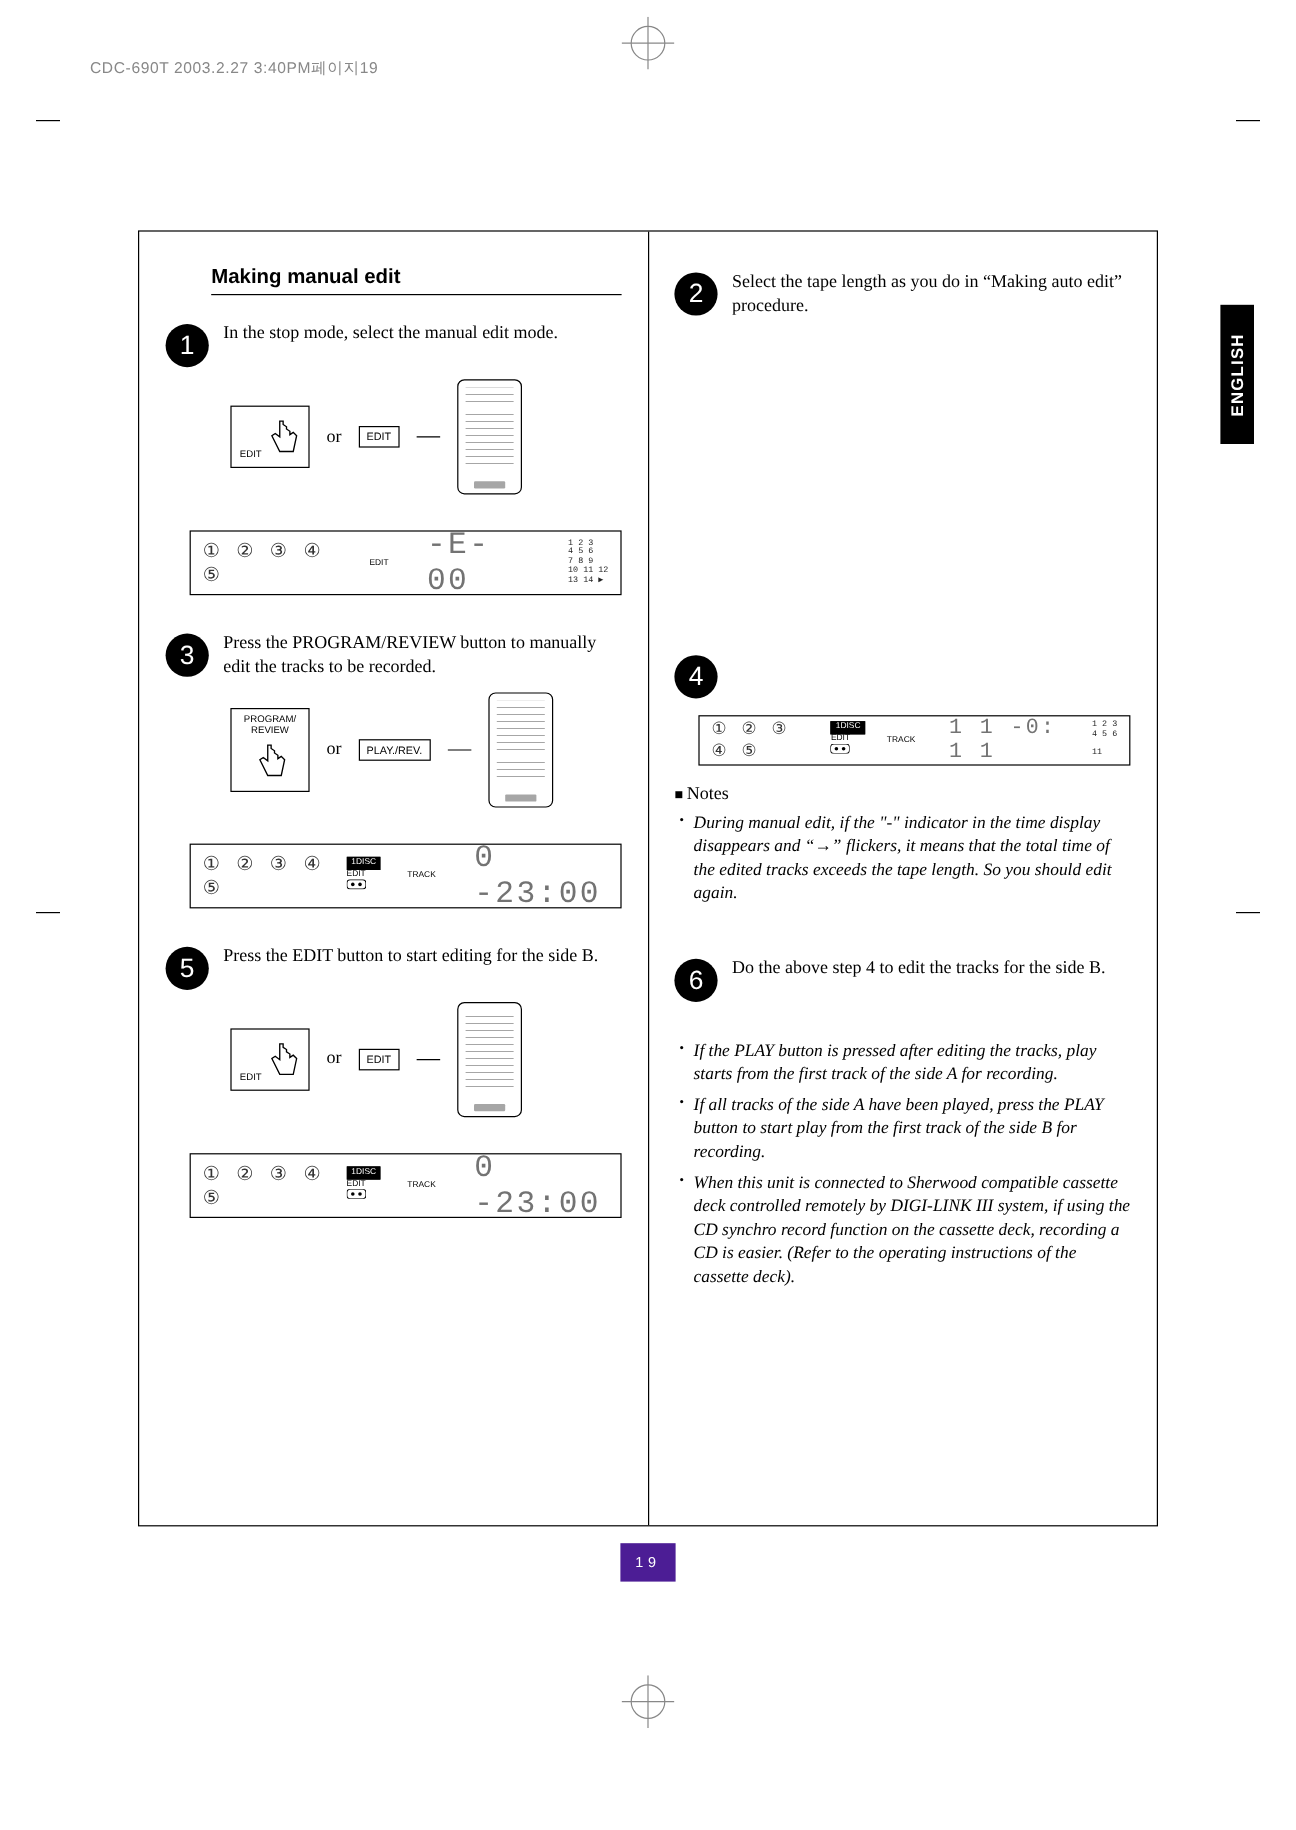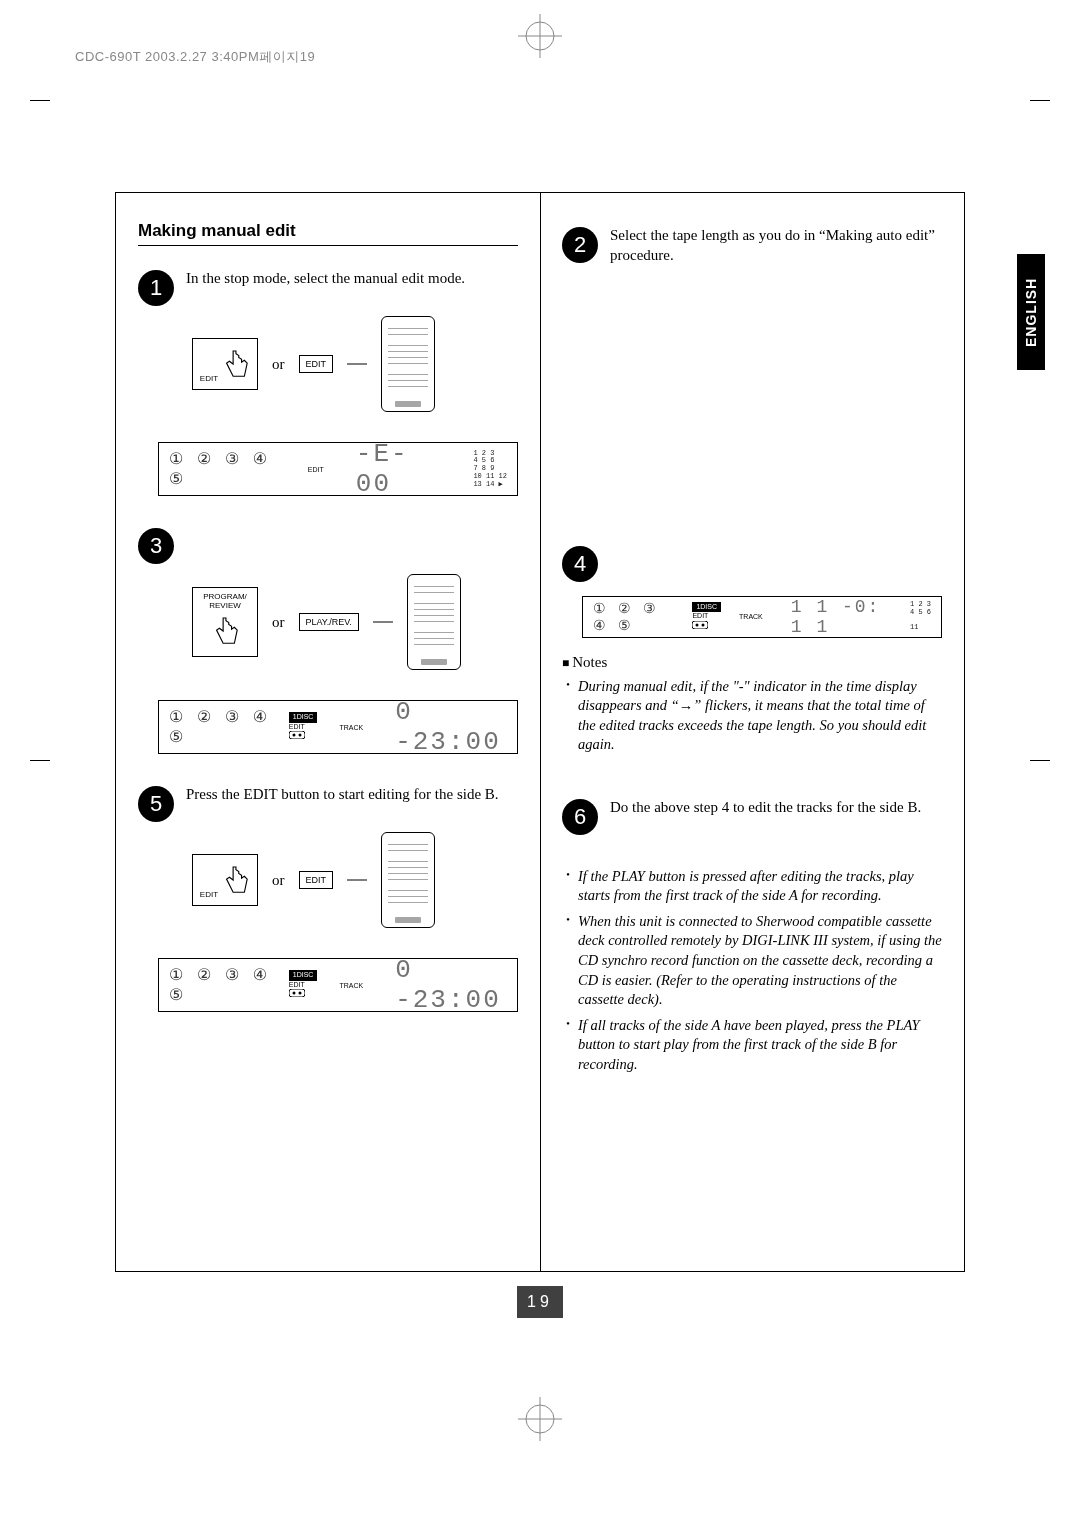--- a/index.html
+++ b/index.html
@@ -68,6 +68,7 @@
     border-bottom: 1.5px solid #000;
     padding-bottom: 4px;
     margin-bottom: 22px;
+    margin-left: 38px;
   }
   .step {
     display: flex;

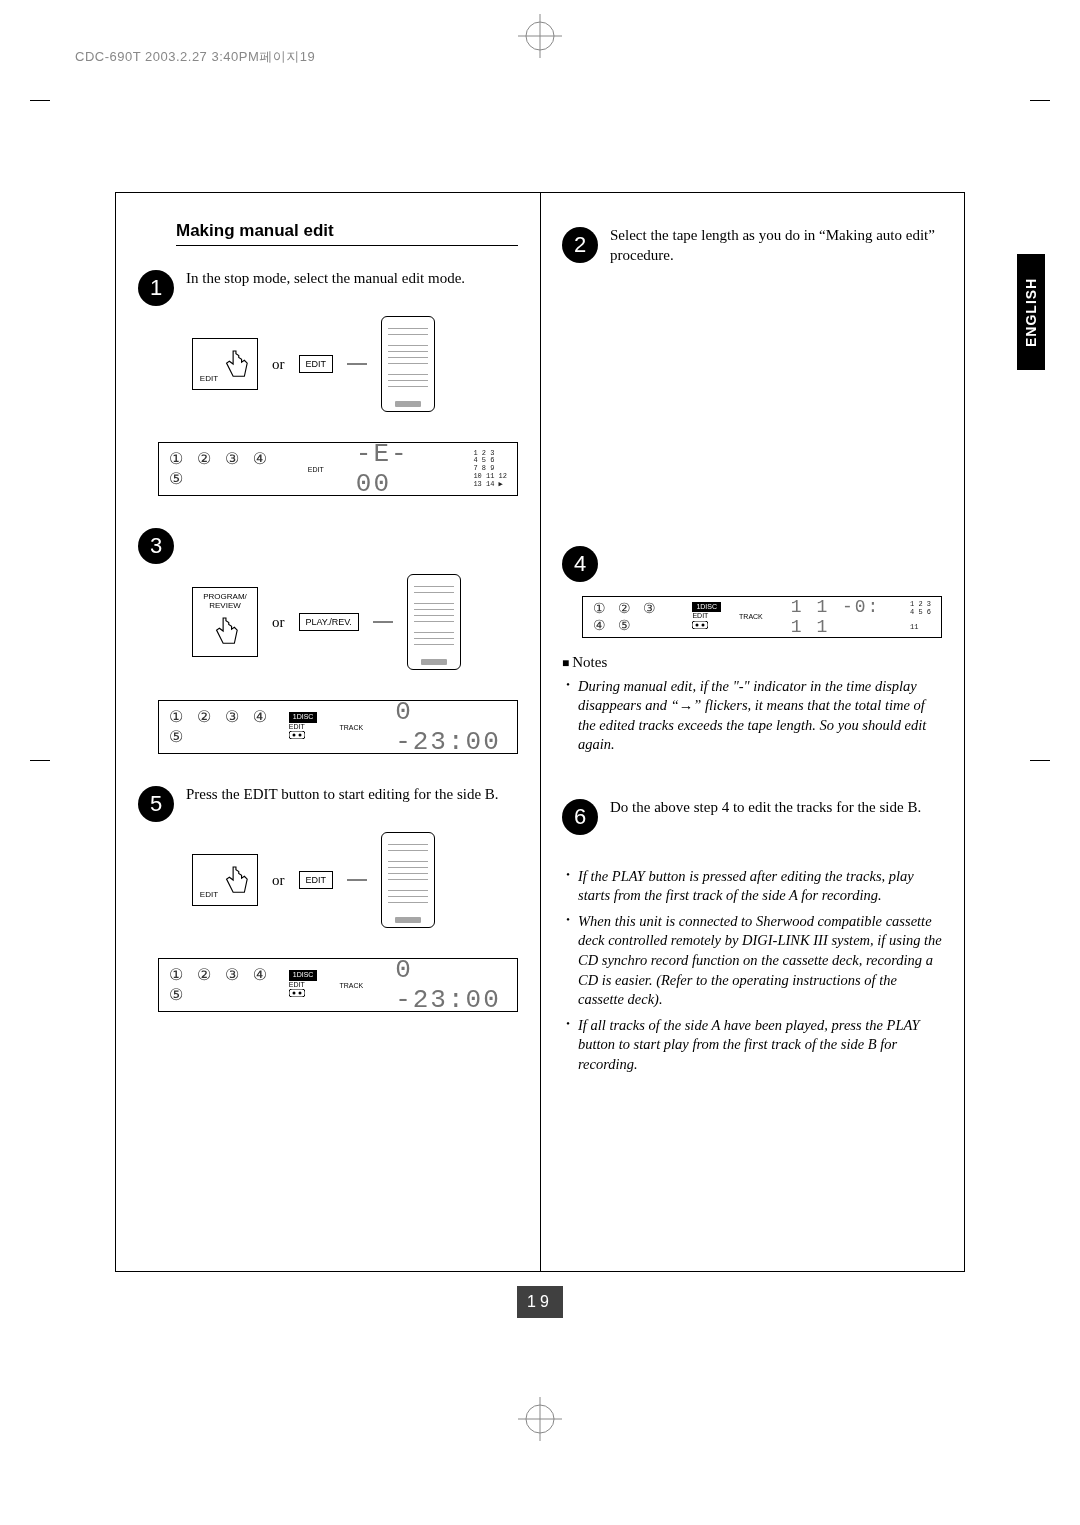--- a/index.html
+++ b/index.html
@@ -279,6 +279,7 @@
 
     <div class="step">
       <div class="step-num">3</div>
+      <div class="step-text">Press the PROGRAM/REVIEW button to manually edit the tracks to be recorded.</div>
     </div>
     <div class="press-block">
       <div class="panel-btn">

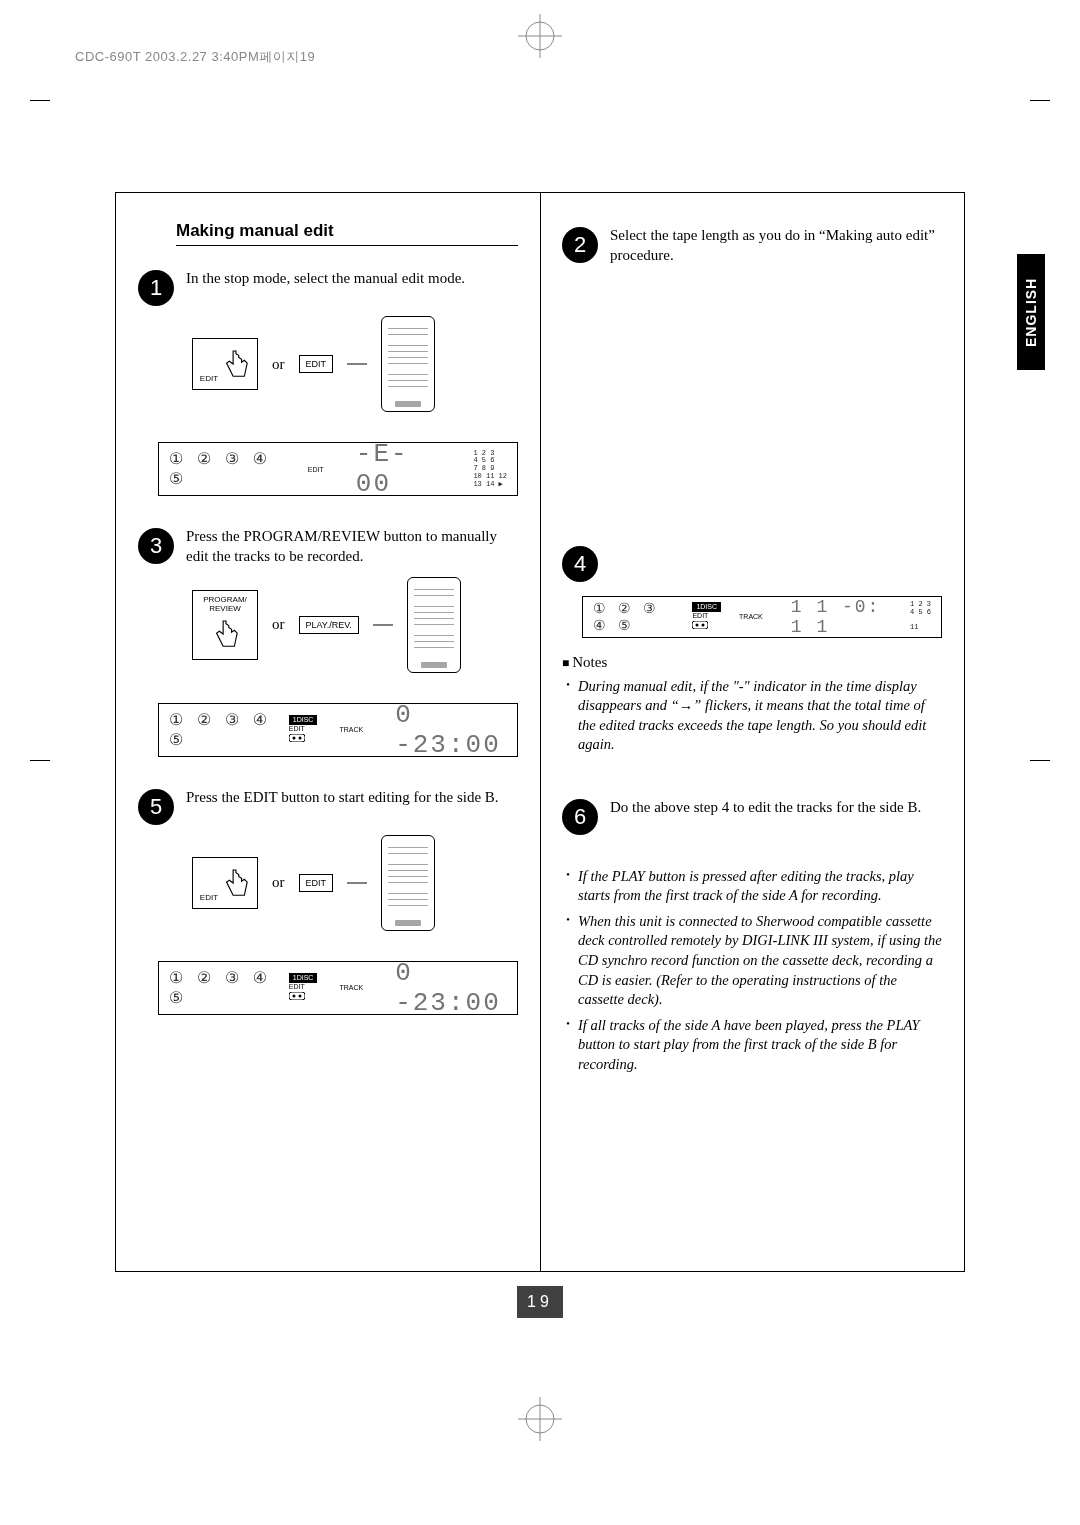--- a/index.html
+++ b/index.html
@@ -392,8 +392,8 @@
 
     <ul class="notes">
       <li>If the PLAY button is pressed after editing the tracks, play starts from the first track of the side A for recording.</li>
+      <li>If all tracks of the side A have been played, press the PLAY button to start play from the first track of the side B for recording.</li>
       <li>When this unit is connected to Sherwood compatible cassette deck controlled remotely by DIGI-LINK III system, if using the CD synchro record function on the cassette deck, recording a CD is easier. (Refer to the operating instructions of the cassette deck).</li>
-      <li>If all tracks of the side A have been played, press the PLAY button to start play from the first track of the side B for recording.</li>
     </ul>
   </div>
 </div>

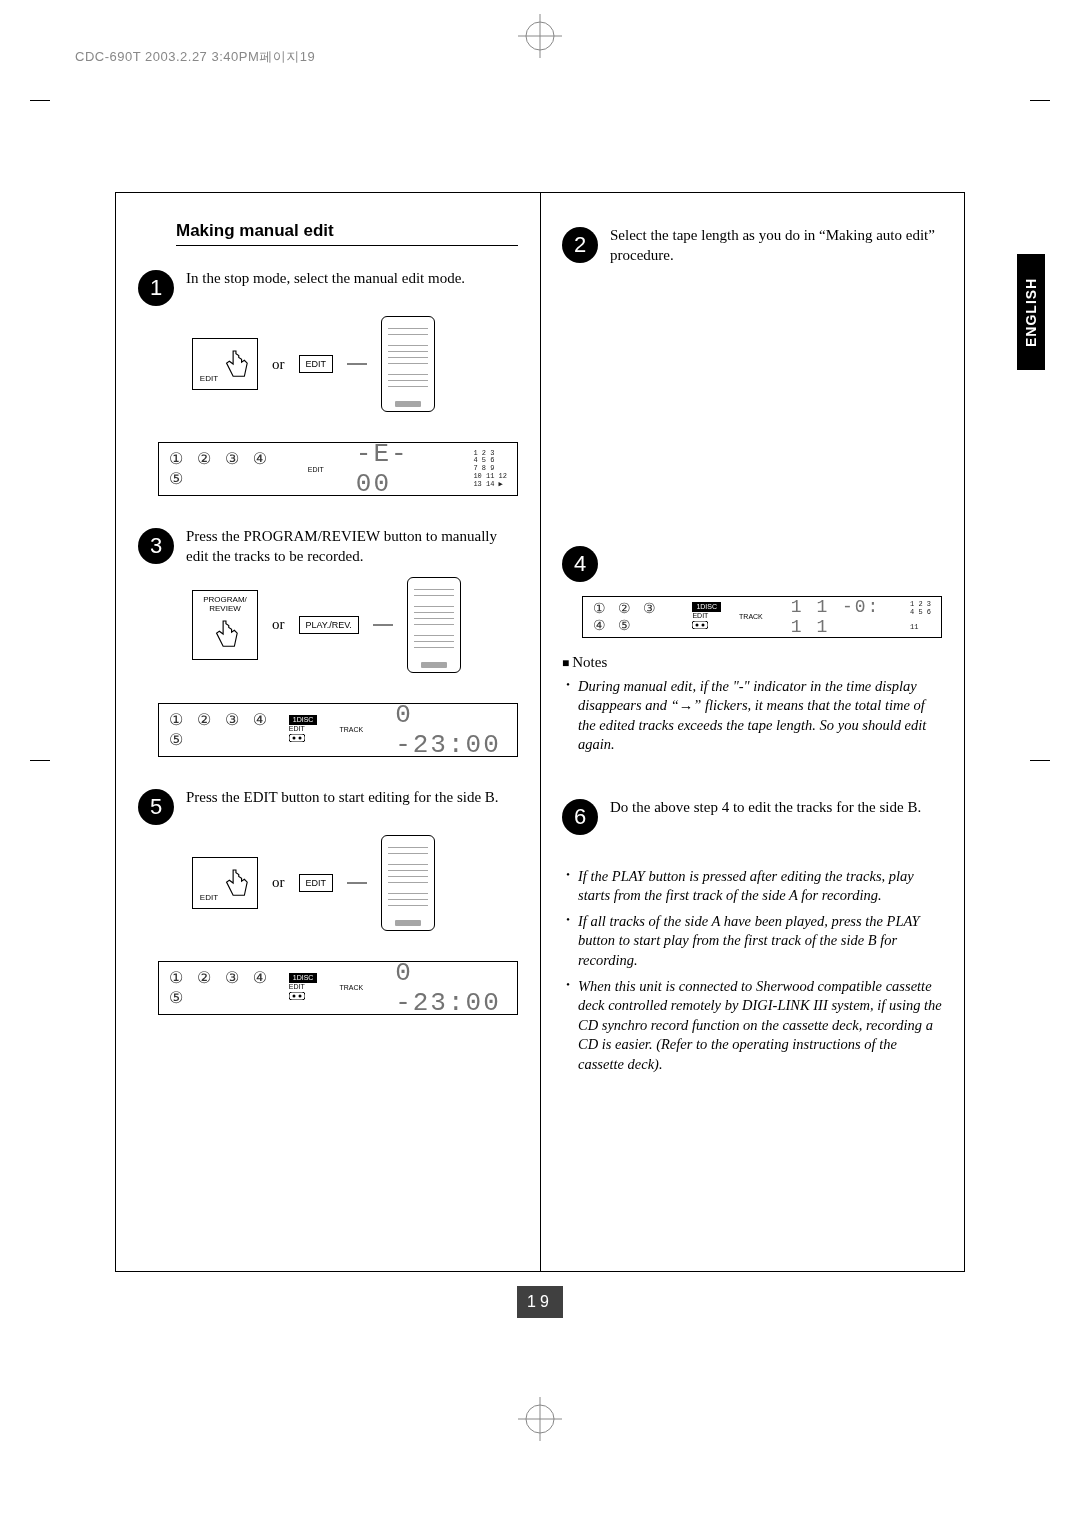--- a/index.html
+++ b/index.html
@@ -207,9 +207,9 @@
     position: absolute;
     top: 1286px; left: 50%;
     transform: translateX(-50%);
-    background: #404040; color: #fff;
-    font-family: Arial, sans-serif;
-    font-size: 16px;
+    background: #4c1d95; color: #fff;
+    font-family: Arial, sans-serif;
+    font-size: 12px;
     width: 46px; height: 32px;
     display: flex; align-items: center; justify-content: center;
     letter-spacing: 4px;

